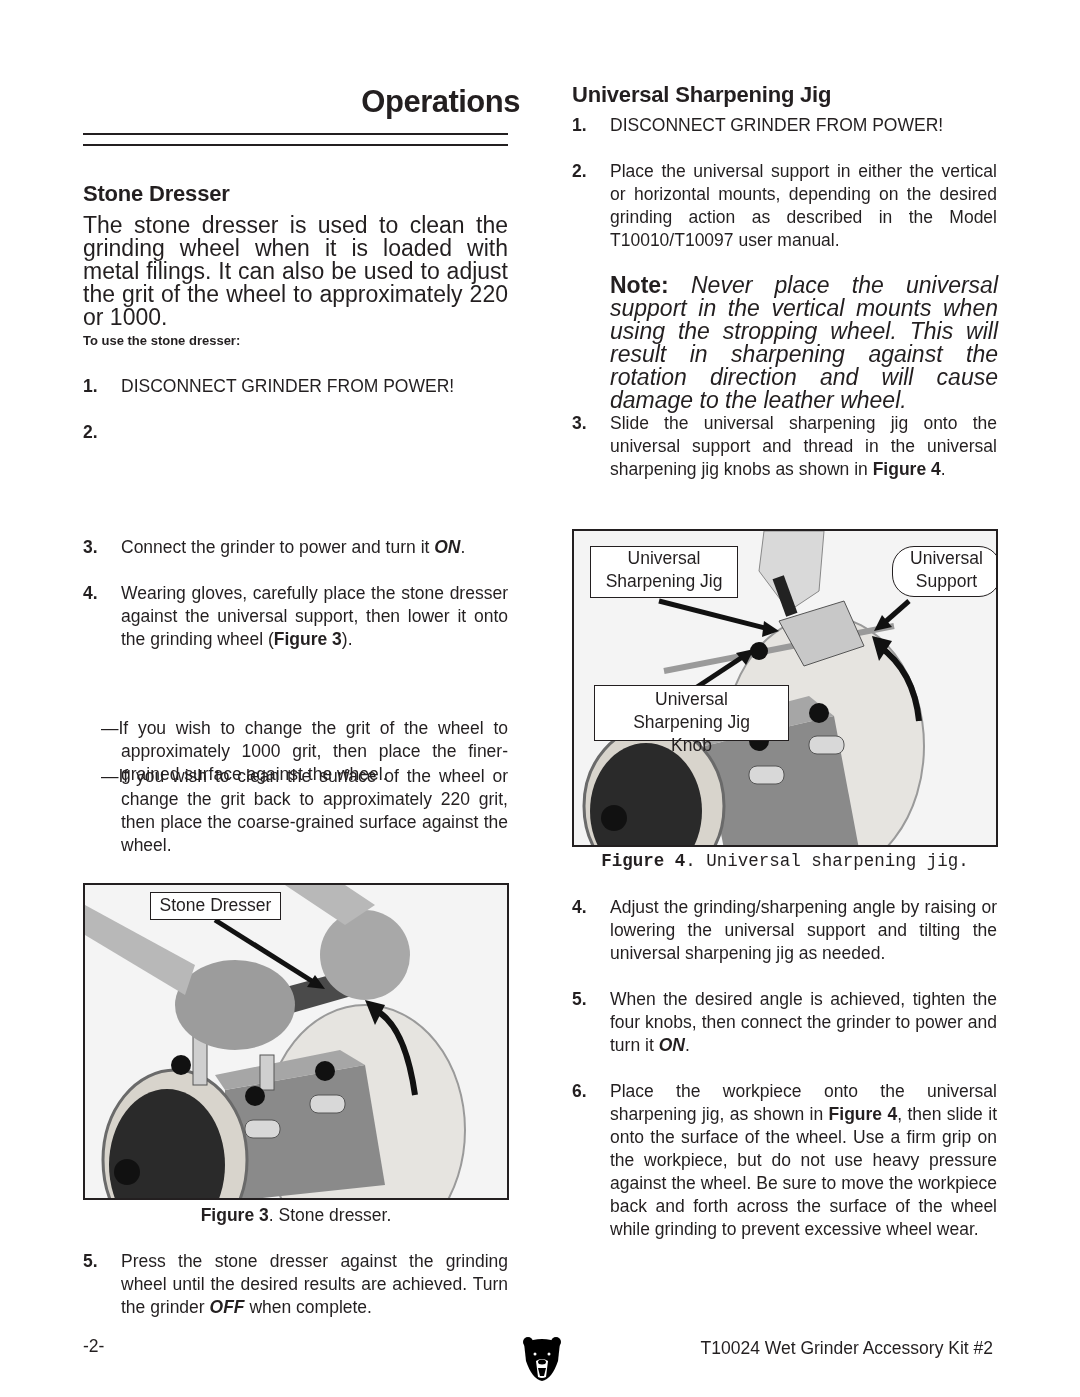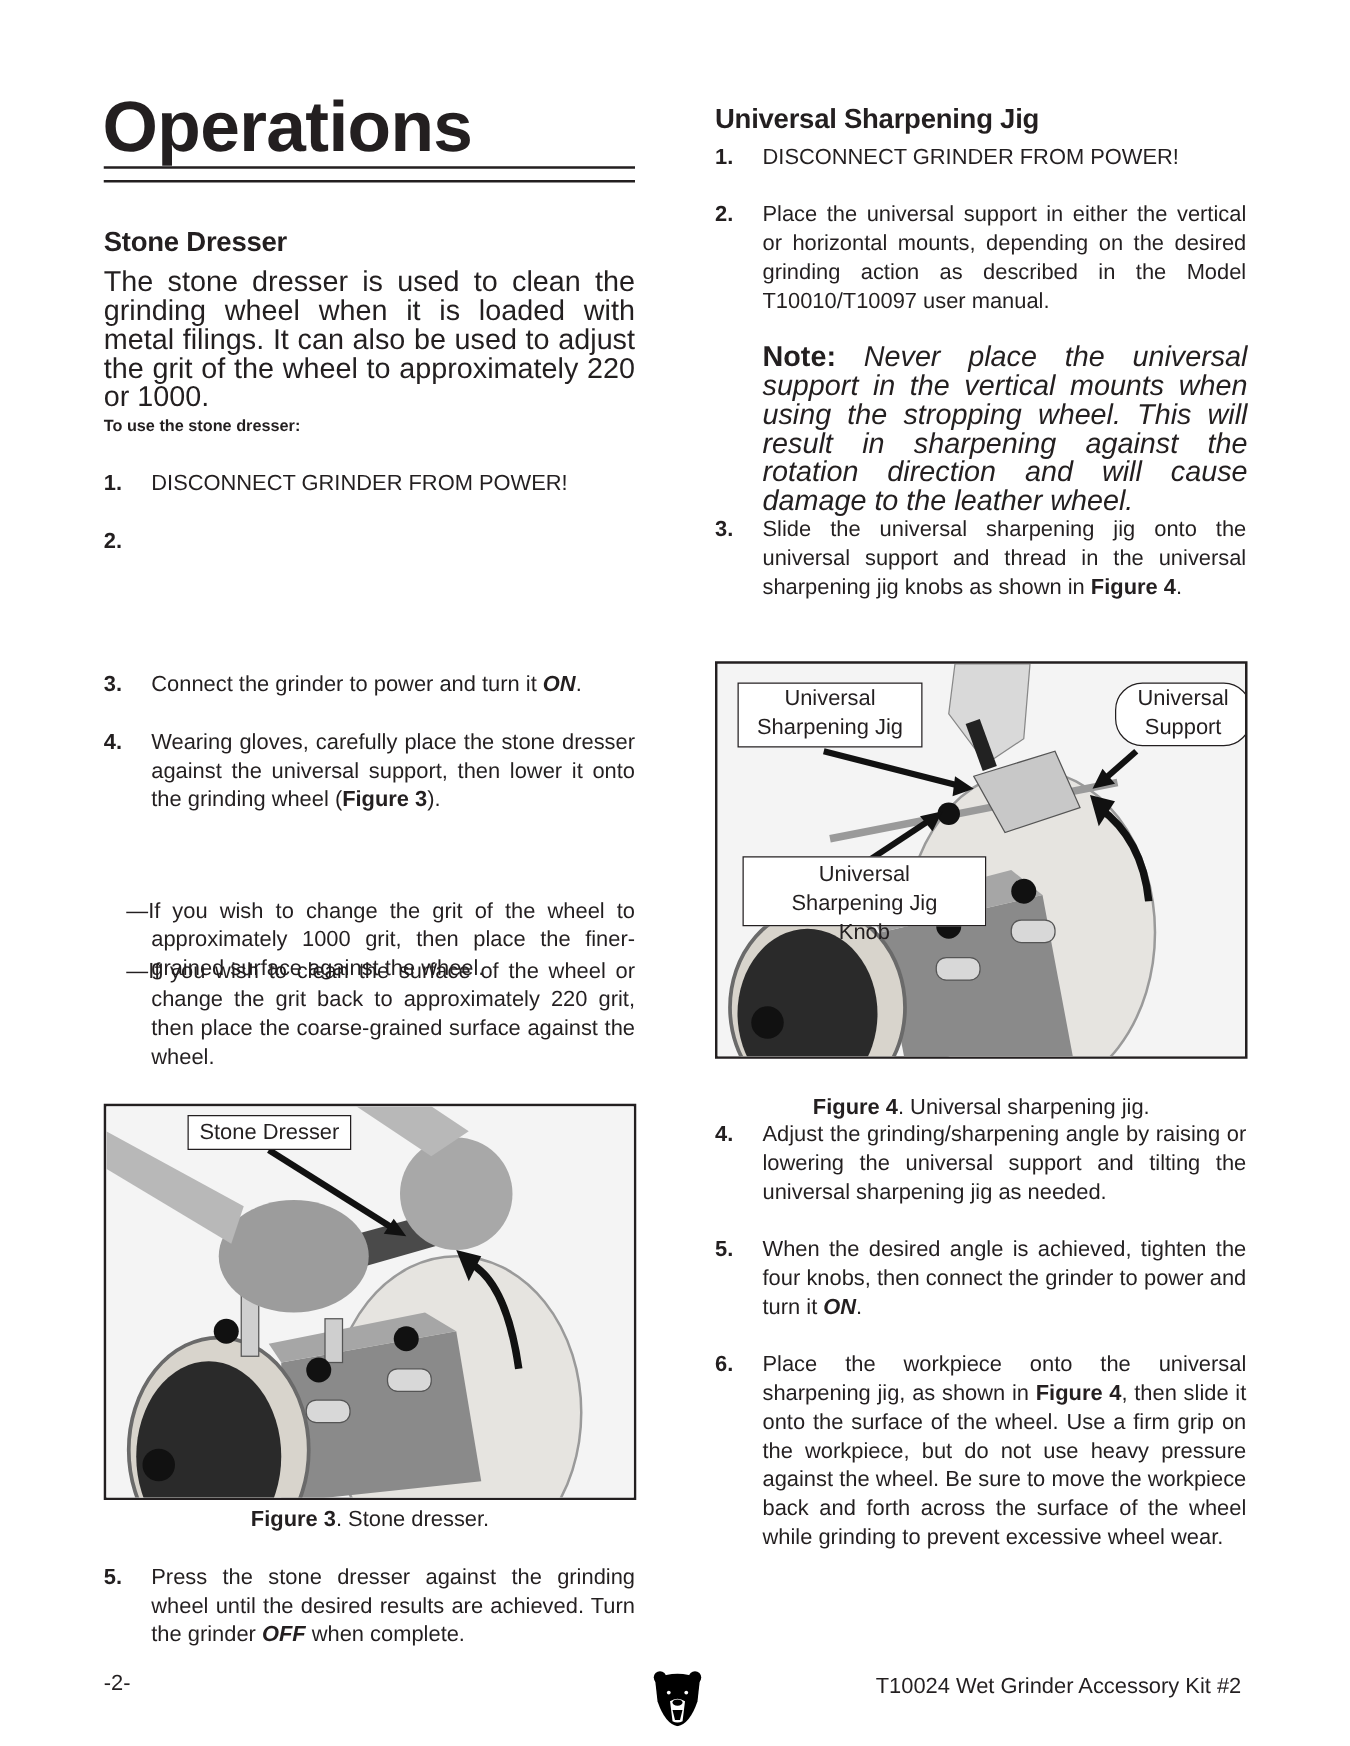--- a/index.html
+++ b/index.html
@@ -9,8 +9,8 @@
   }
   .abs { position: absolute; }
   .title {
-    left: 82px; width: 426px; top: 76px; text-align: left;
-    font-size: 57px; font-weight: bold; letter-spacing: -0.5px; line-height: 52px;
+    left: 94px; width: 426px; top: 76px; text-align: right;
+    font-size: 31px; font-weight: bold; letter-spacing: -0.5px; line-height: 52px;
   }
   .rule { left: 83px; width: 425px; height: 2px; background: #231f20; }
   .h2 { font-size: 22px; font-weight: bold; line-height: 26px; letter-spacing: -0.2px; }

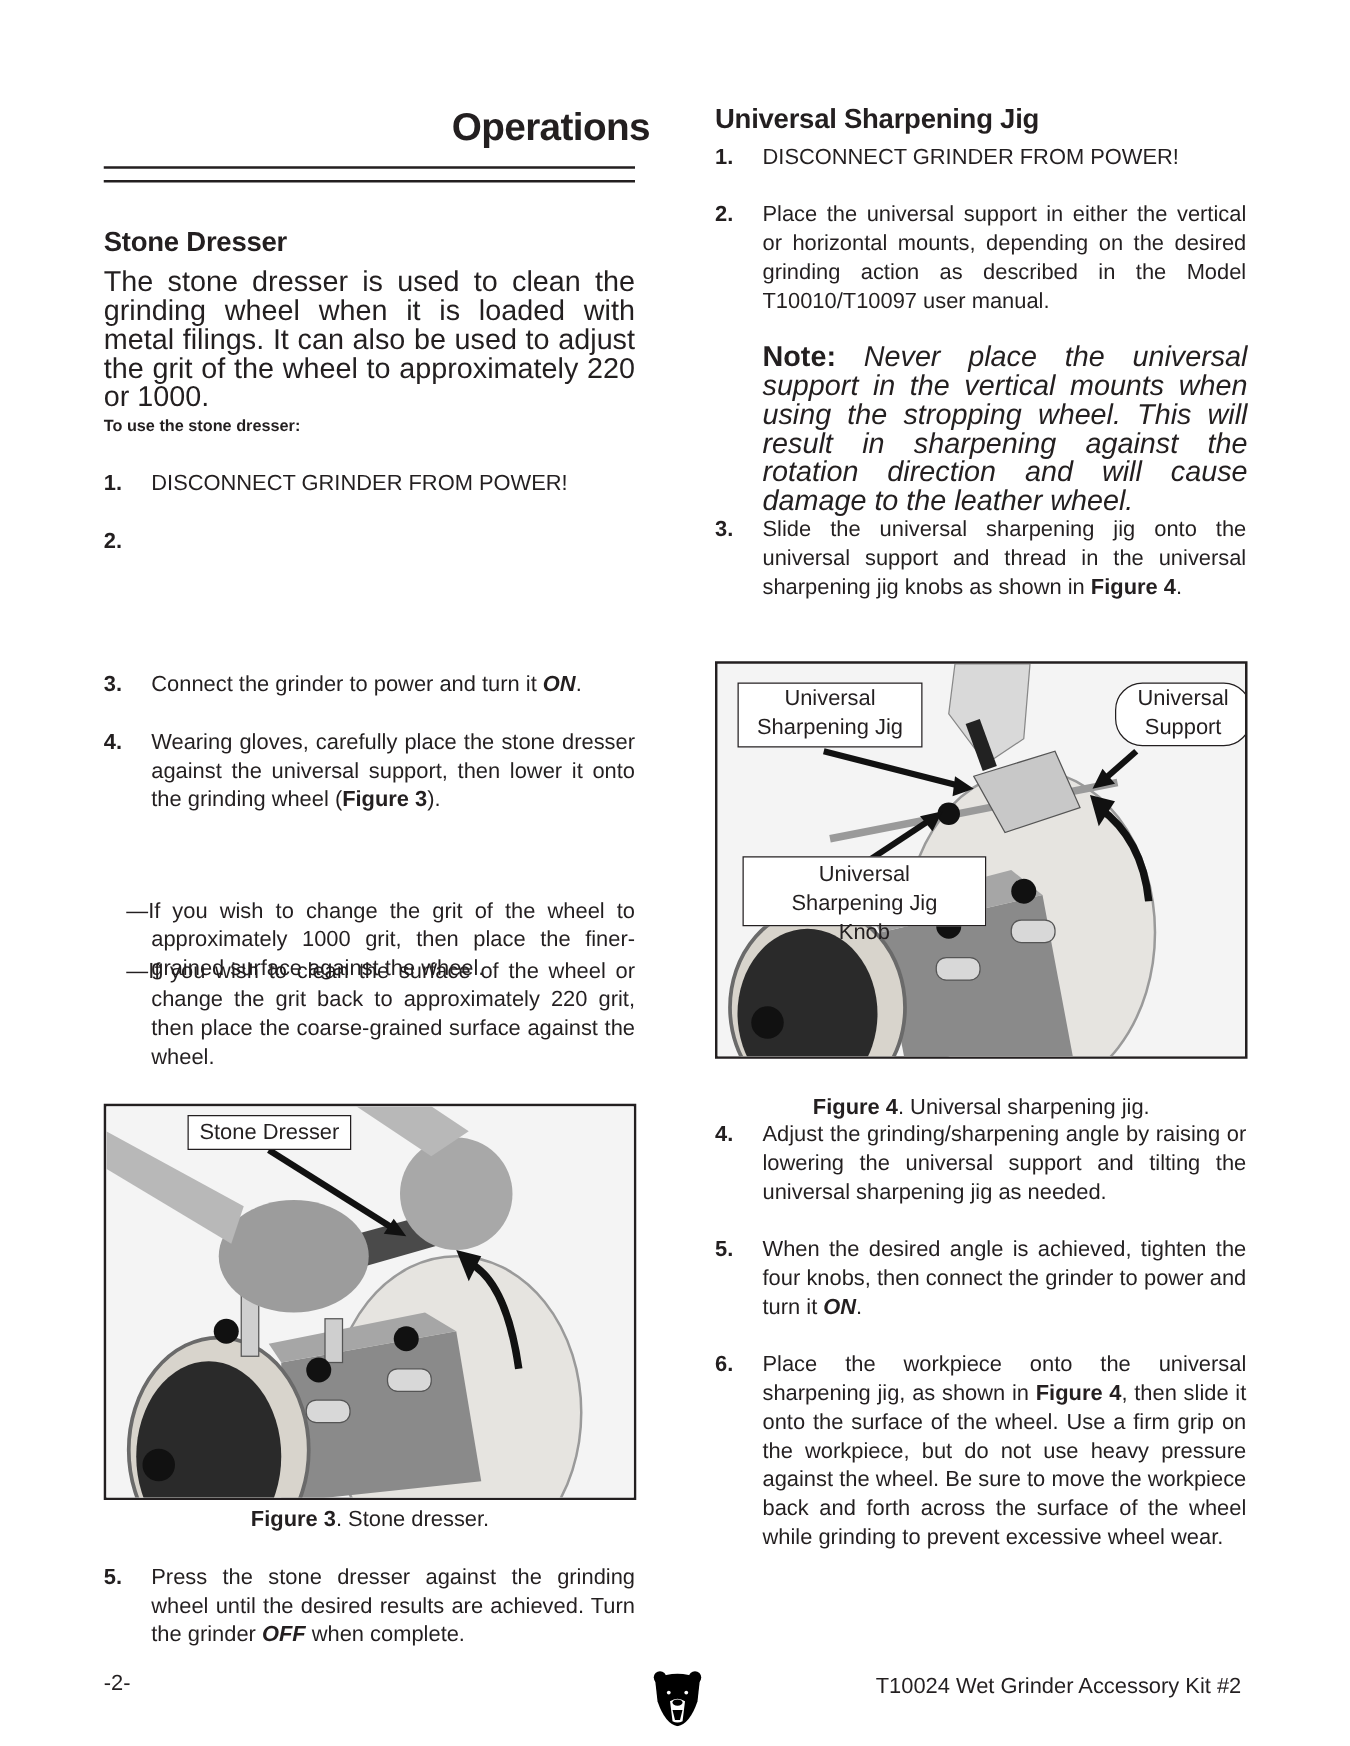--- a/index.html
+++ b/index.html
@@ -159,7 +159,7 @@
   <div class="callout" style="left:318px; top:15px; width:109px; height:51px;border-radius:22px;">Universal Support</div>
   <div class="callout" style="left:20px; top:154px; width:195px; height:56px; padding:2px 20px 0;">Universal Sharpening Jig Knob</div>
 </div>
-<div class="caption" style="left:572px; width:426px; top:874px;"><span class="b">Figure 4</span><span>. Universal sharpening jig.</span></div>
+<div class="caption" style="left:572px; width:426px; top:850px;font-family:Liberation Mono, monospace;"><span class="b">Figure 4</span><span>. Universal sharpening jig.</span></div>
 
 <div class="step" style="left:572px; width:425px; top:896px; height:69px;">
   <span class="num">4.</span>

